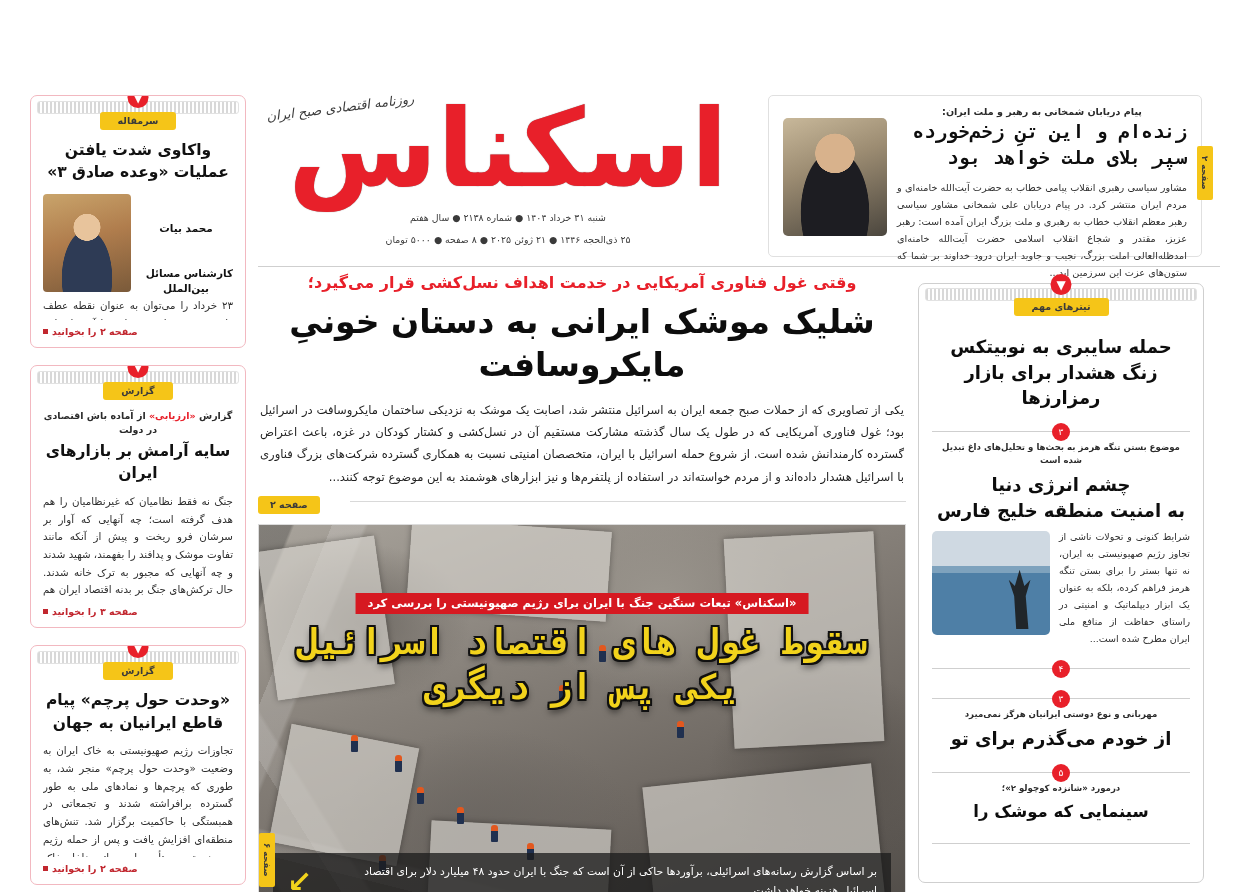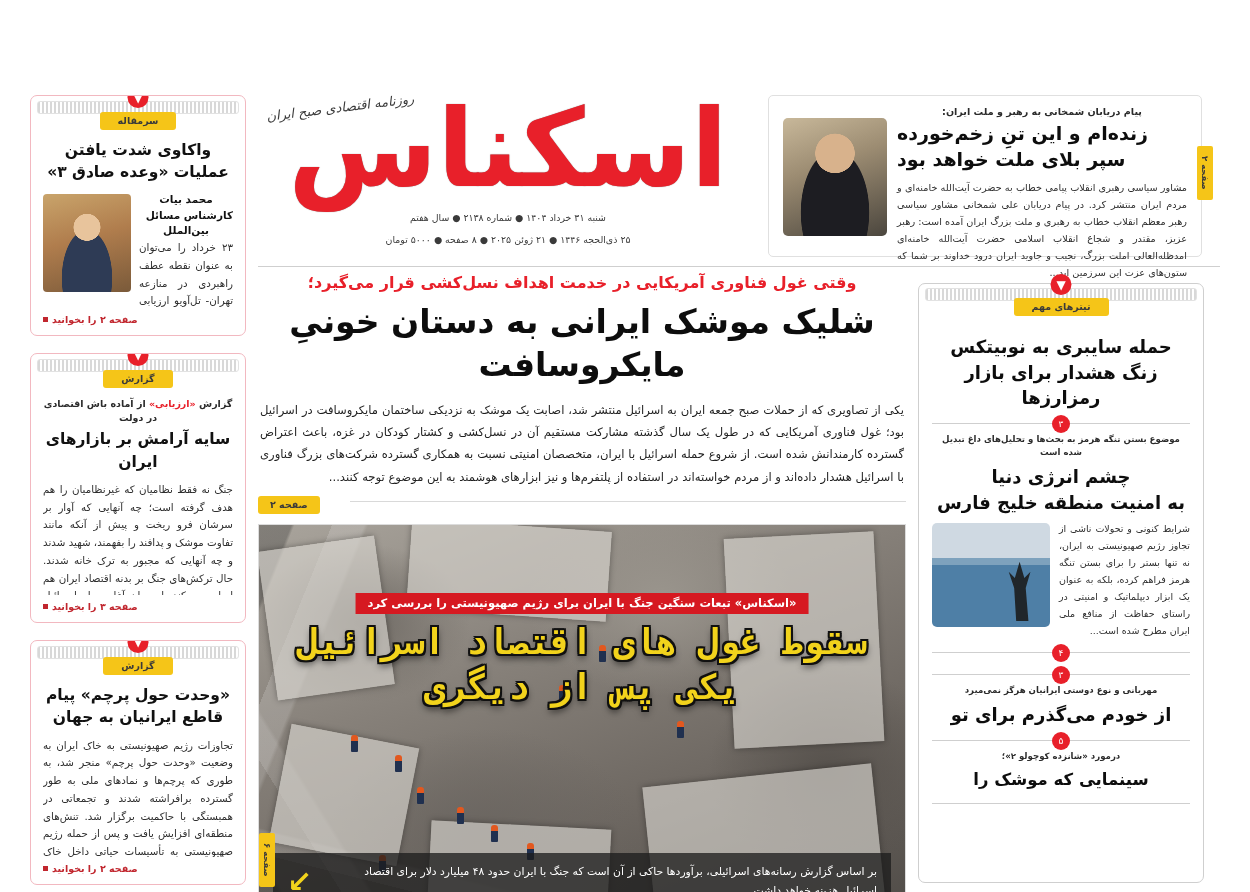--- a/index.html
+++ b/index.html
@@ -253,9 +253,10 @@
     color: #2b2b2b; margin-bottom: 4px;
   }
   .rt-title {
-    text-align: left; font-size: 19px; font-weight: bold;
+    text-align: right; font-size: 19px; font-weight: bold;
     color: #0d0d0d; line-height: 1.36; margin-bottom: 6px;
     letter-spacing: -0.4px;
+    font-family: Liberation Mono, monospace;
   }
   .rt-body {
     font-size: 9.7px; line-height: 1.76; color: #2e2e2e;

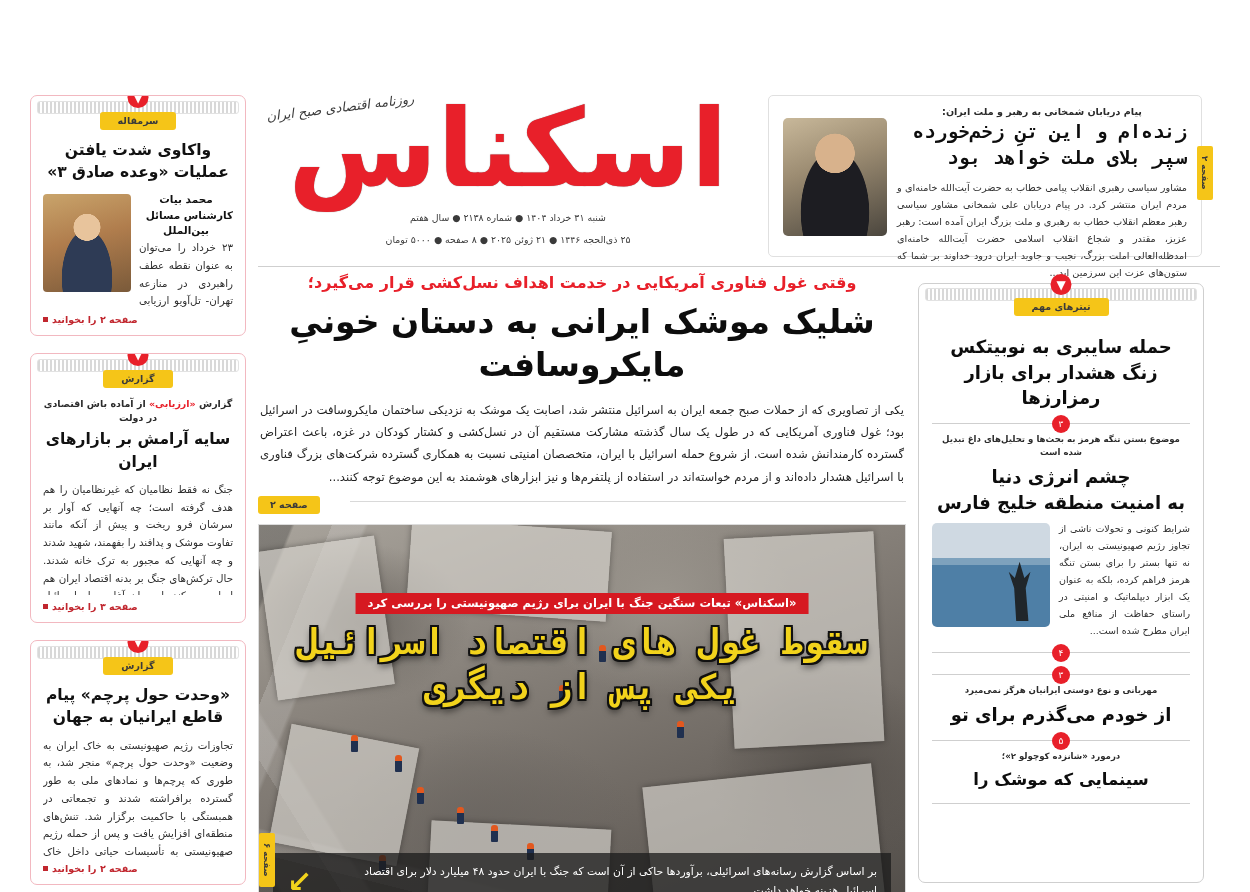--- a/index.html
+++ b/index.html
@@ -83,7 +83,7 @@
   }
   .author-name {
     font-size: 10.5px; font-weight: bold; color: #111;
-    text-align: right; line-height: 1.5;
+    text-align: right; line-height: 1.5; margin-top: 29px;
   }
   .read-more {
     text-align: left; font-size: 9.5px; font-weight: bold;

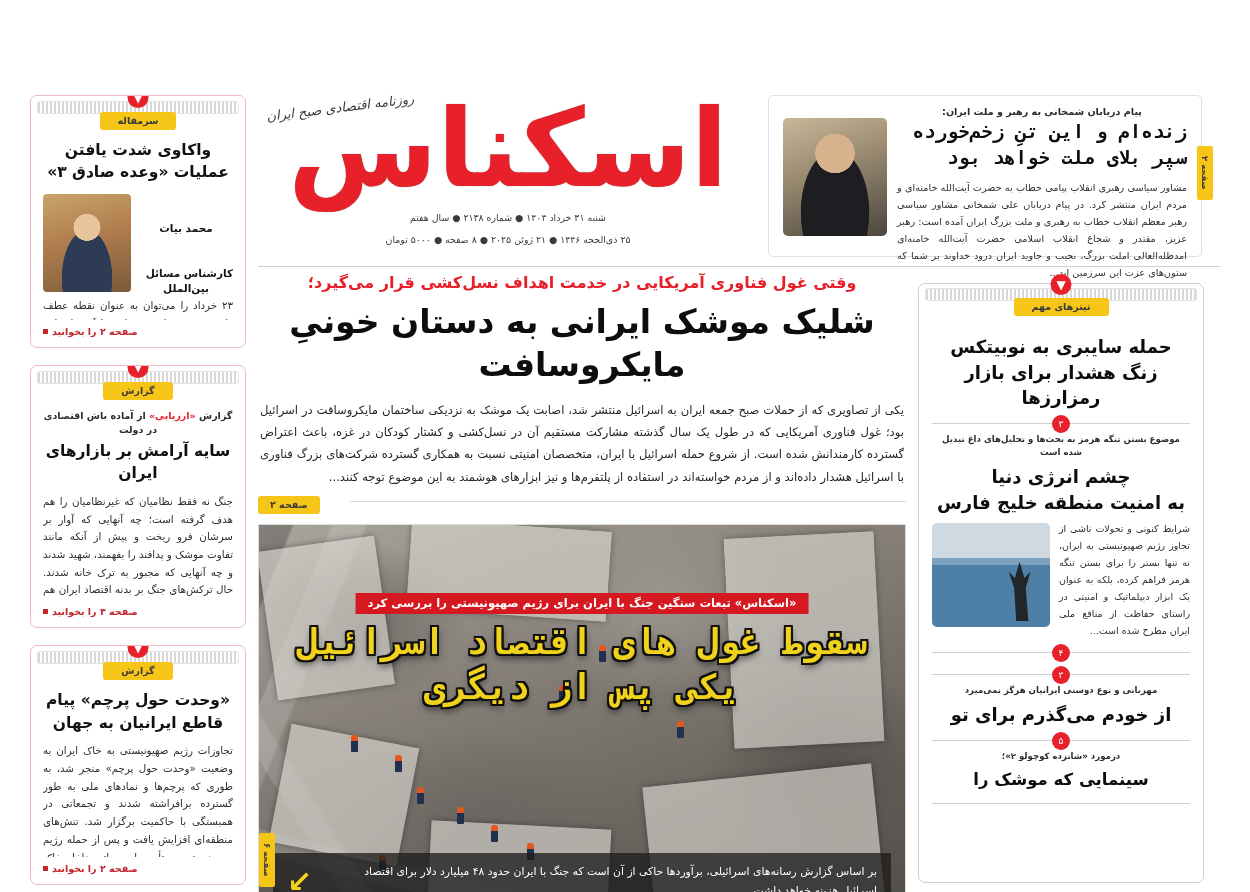--- a/index.html
+++ b/index.html
@@ -275,7 +275,7 @@
   .rc-item {
     position: relative;
     border-bottom: 1px solid #cfcfcf;
-    padding: 9px 0 12px;
+    padding: 9px 0 20px;
     flex: 0 0 auto;
   }
   .rc-item:last-child { border-bottom: none; }

